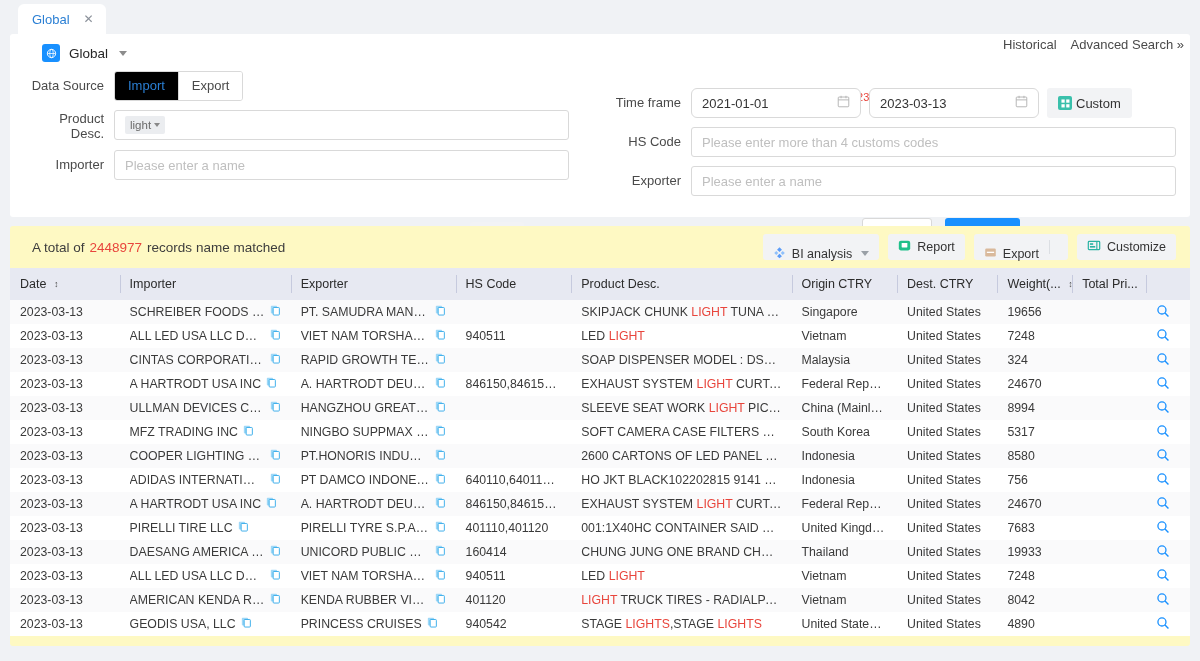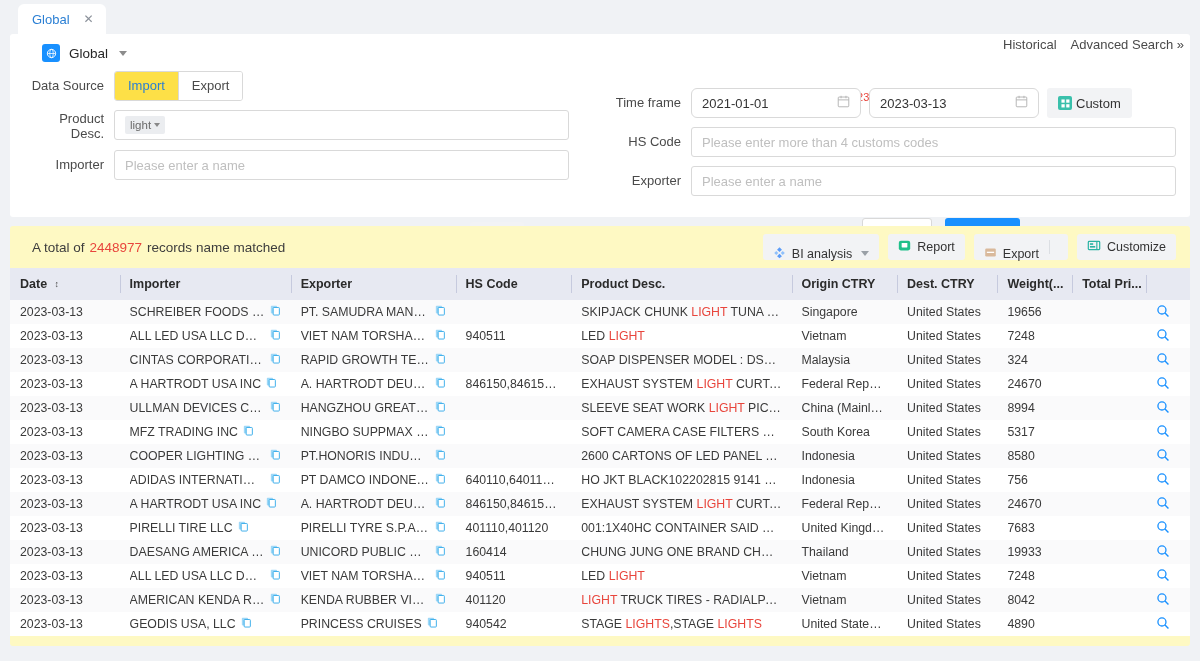--- a/index.html
+++ b/index.html
@@ -110,7 +110,7 @@
     background: #fff;
     color: #4a4a4a;
   }
-  .seg div.active { background: #fde047; color: #2a7fd4; }
+  .seg div.active { background: #000000; color: #2a7fd4; }
   .seg div + div { border-left: 1px solid #d9d9d9; }
 
   .inp {

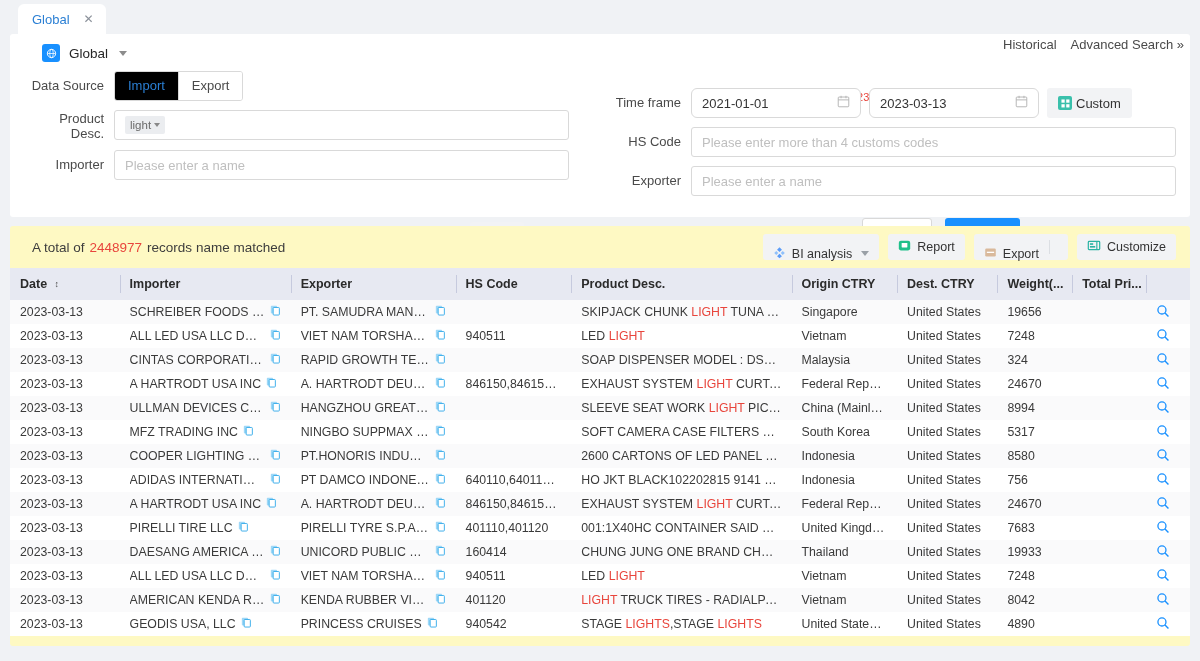--- a/index.html
+++ b/index.html
@@ -264,7 +264,7 @@
     background: #e7e9f2;
     height: 32px;
     font-size: 12.5px;
-    font-weight: bold;
+    font-weight: normal;
     color: #2b2b2b;
     text-align: left;
     padding: 0 10px;

